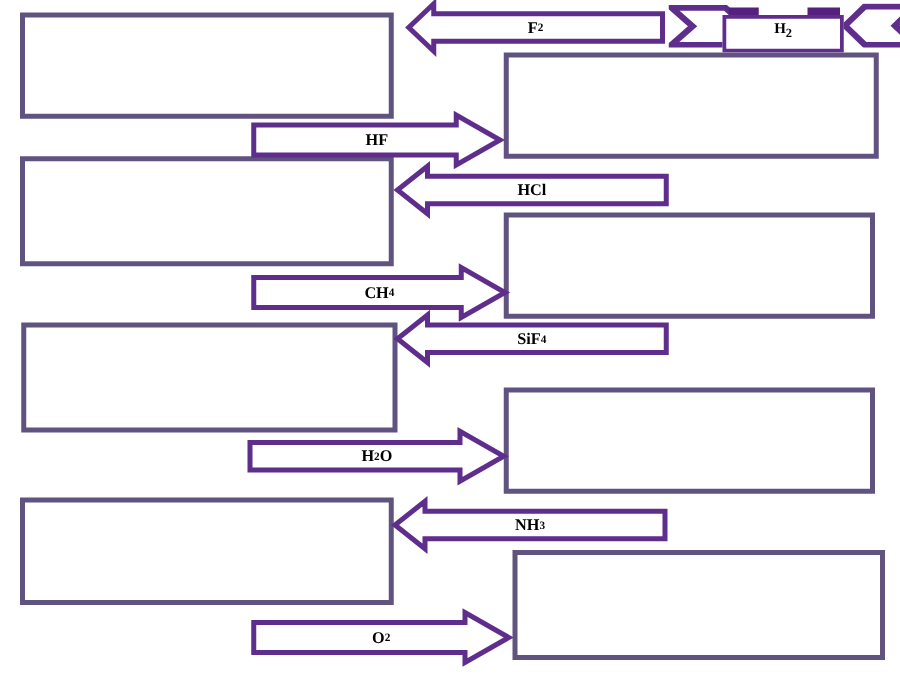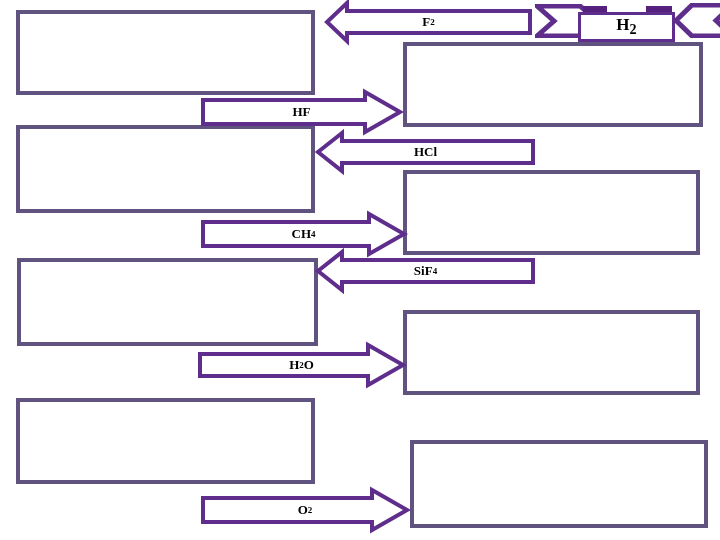--- a/index.html
+++ b/index.html
@@ -34,8 +34,8 @@
     position:absolute; background:#fff;
     border:3px solid var(--arrow-color, #5f2d8c);
     box-sizing:border-box; z-index:4;
-    display:flex; align-items:center; justify-content:center;
-    font-weight:bold; font-size:17px; color:#000;
+    display:flex; justify-content:center;
+    font-weight:bold; font-size:12px; color:#000;
   }
   .tab { position:absolute; background:var(--tab-color, #55207e); z-index:3; }
 </style>

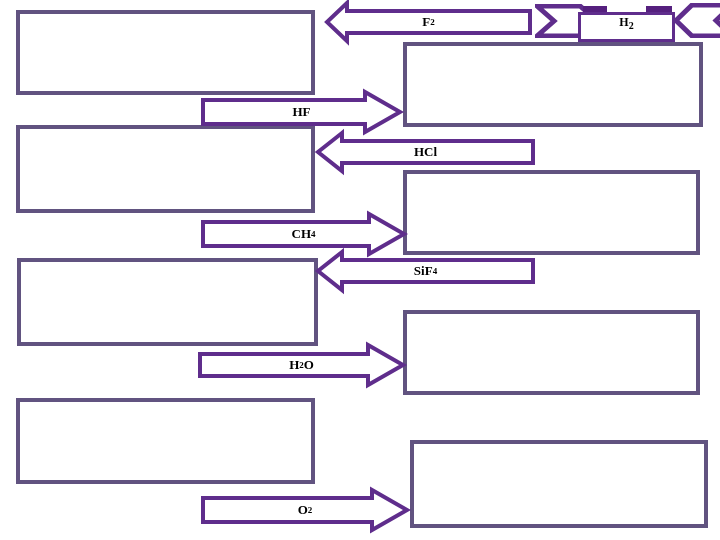--- a/index.html
+++ b/index.html
@@ -135,6 +135,16 @@
       </div>
   </div>
 
+  <div class="arrow" style="left:316px;top:401px;width:216px;height:38px">
+    <svg width="222" height="44" viewBox="0 0 222 44">
+      <polygon transform="translate(3,3)" points="24,0 0,19 24,38 24,30 216,30 216,8 24,8"></polygon>
+    </svg>
+    <div class="lbl">
+        <span>NH</span>
+        <sub>3</sub>
+        <span></span>
+      </div>
+  </div>
 
   <div class="arrow" style="left:203px;top:490px;width:204px;height:40px">
     <svg width="210" height="46" viewBox="0 0 210 46">

